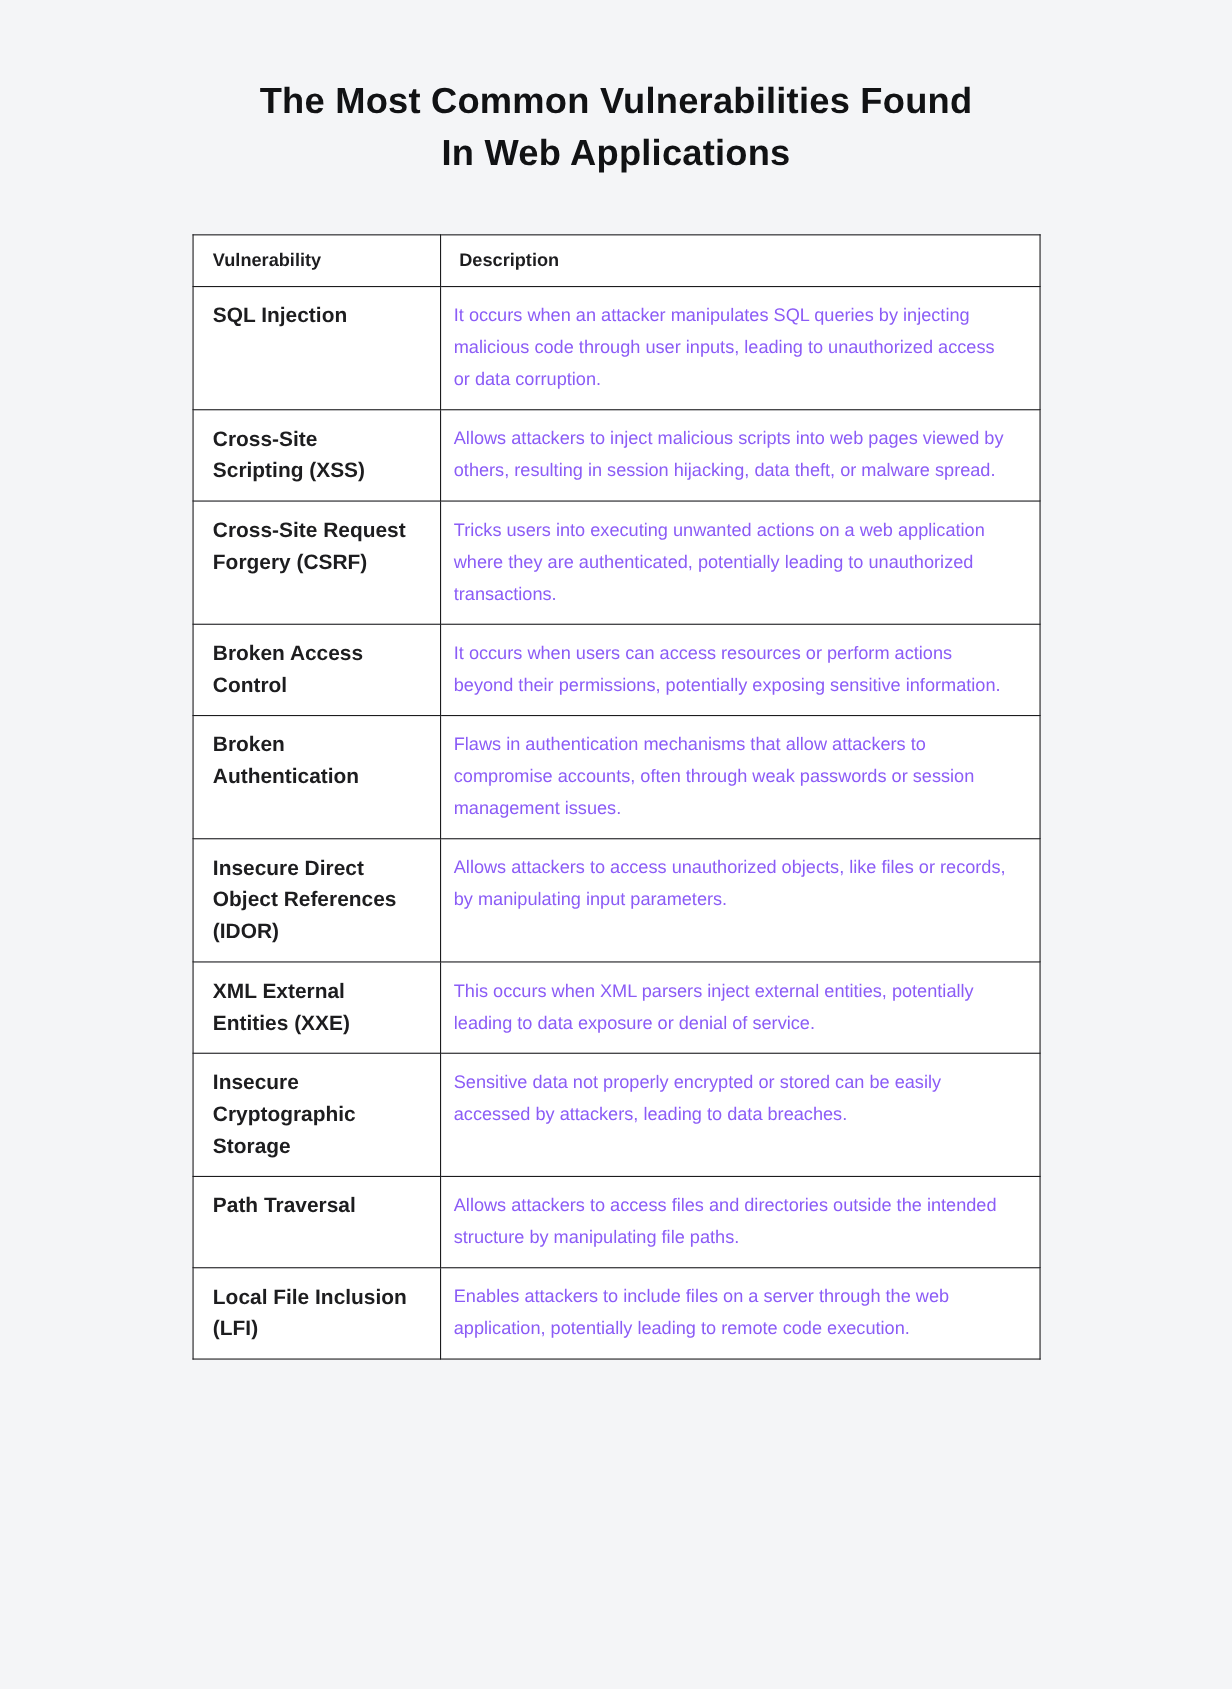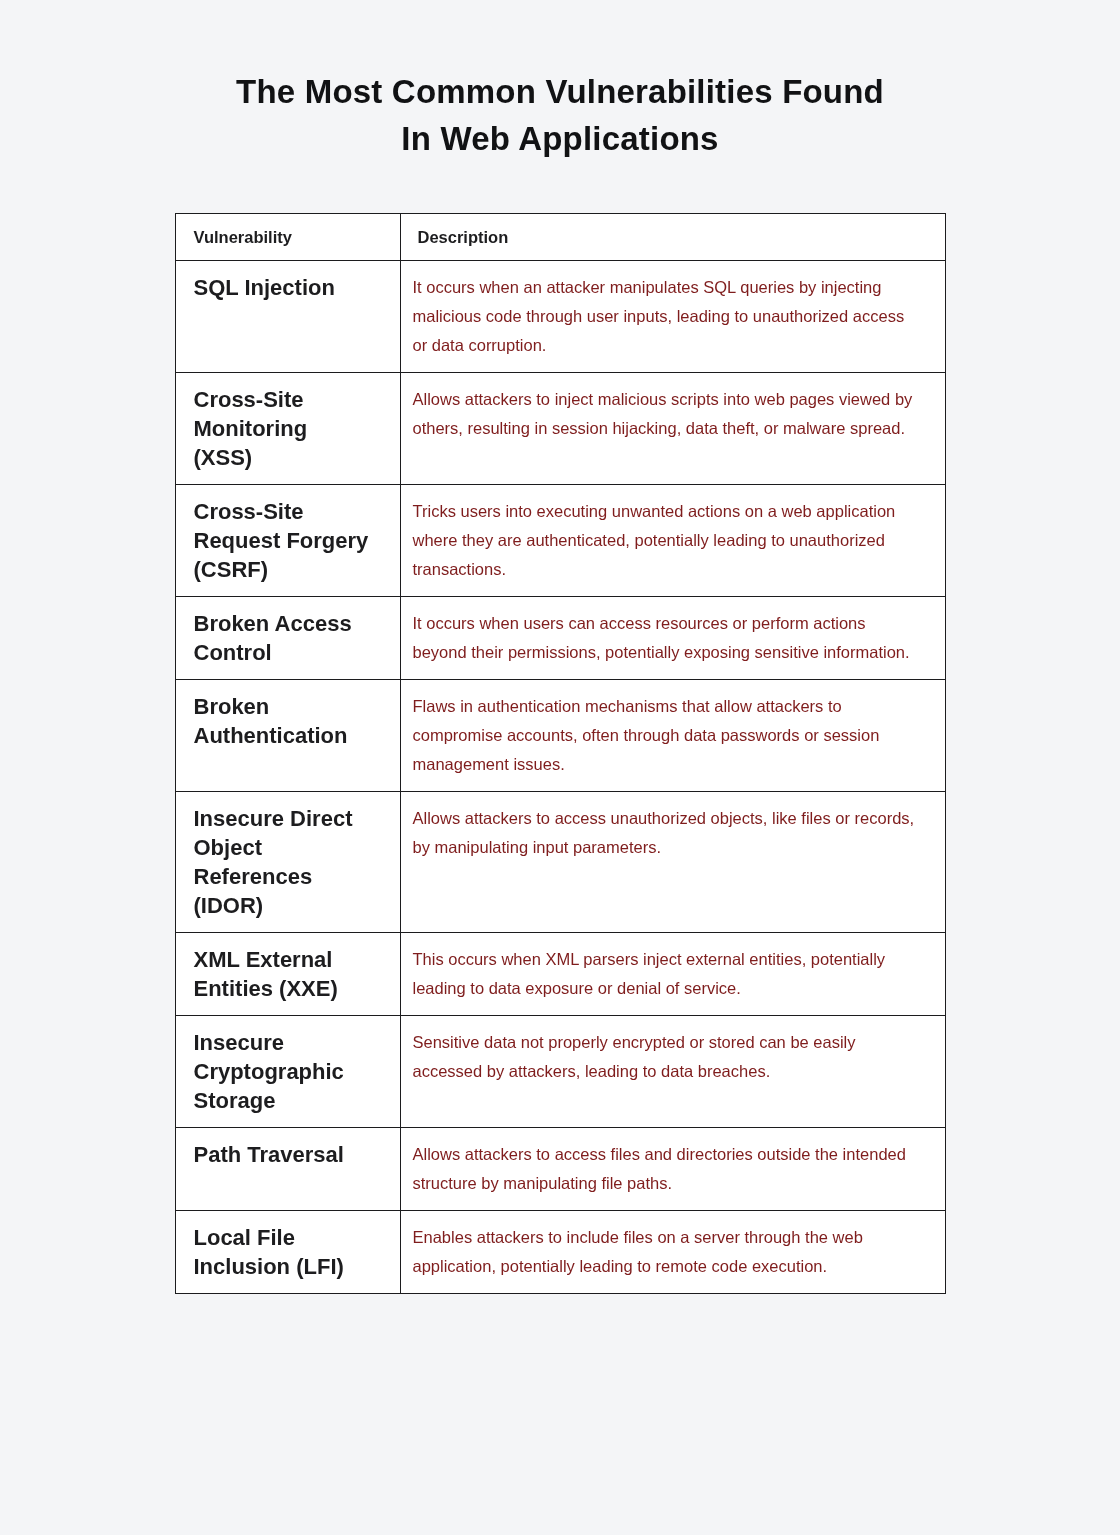--- a/index.html
+++ b/index.html
@@ -50,7 +50,7 @@
   }
   th.h-desc { padding-left: 17px; }
   td.vuln-cell {
-    font-size: 22px;
+    font-size: 19px;
     line-height: 29px;
     font-weight: bold;
     color: #1d1d1f;

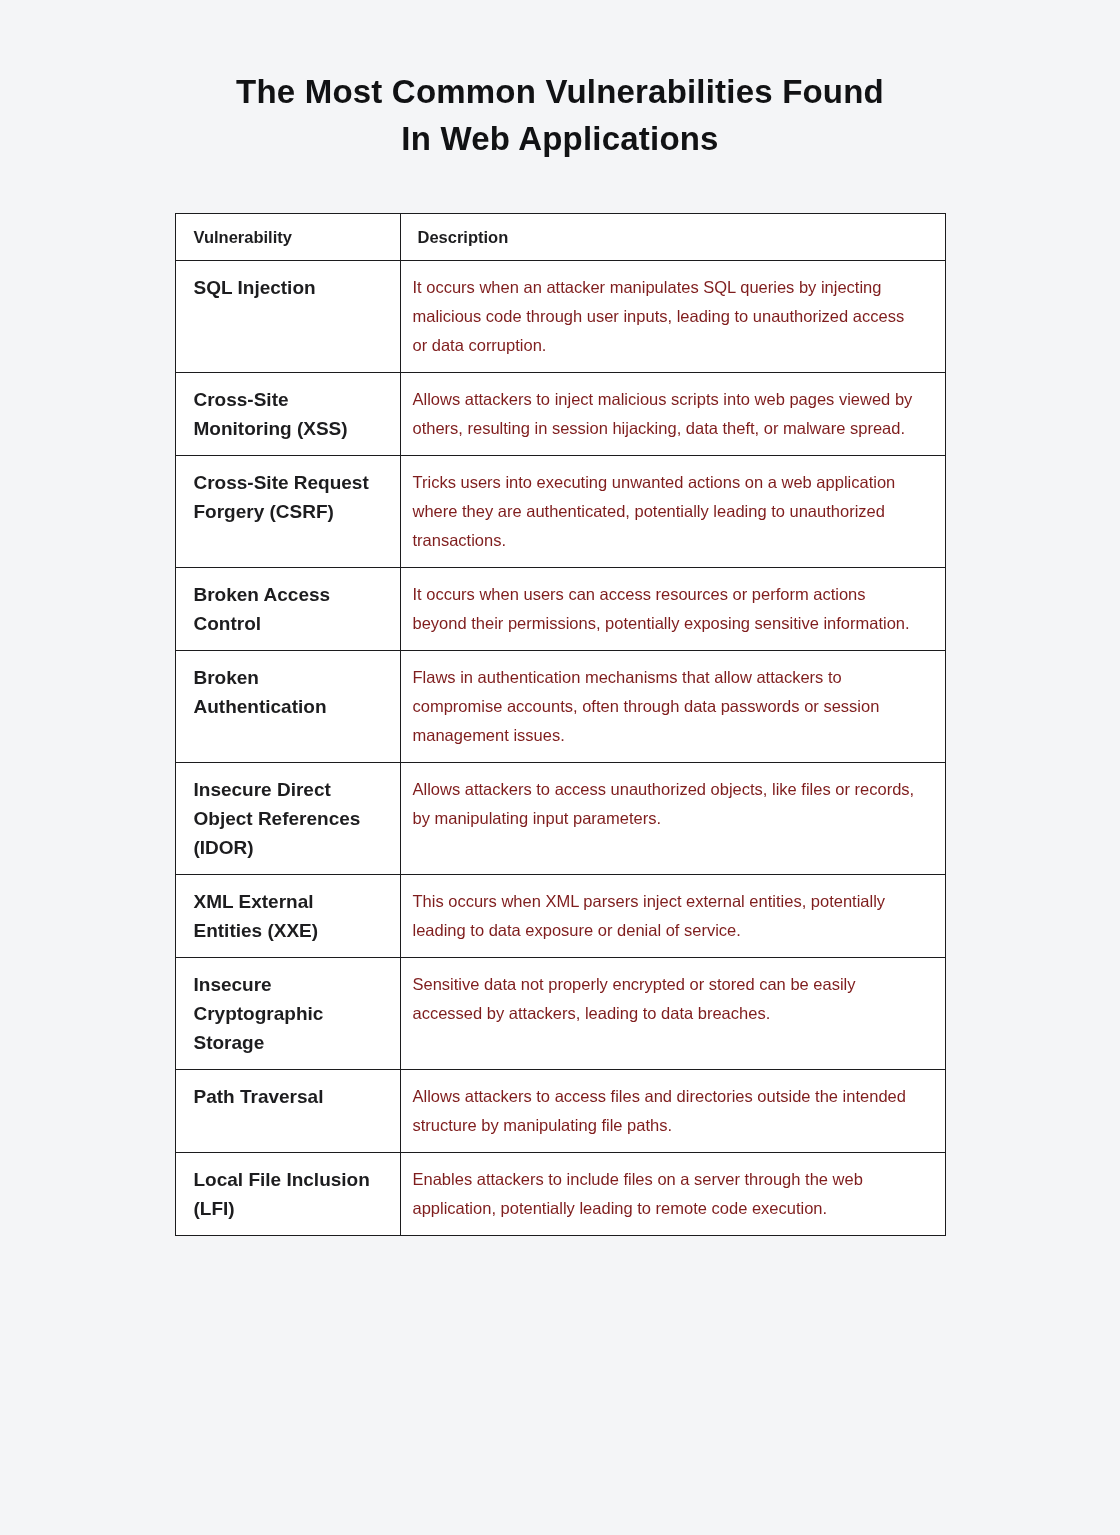--- a/index.html
+++ b/index.html
@@ -60,7 +60,7 @@
     font-size: 16.5px;
     line-height: 29px;
     font-weight: normal;
-    color: #7f1d1d;
+    color: #8b5cf6;
     padding: 12px 30px 12px 12px;
   }
 </style>

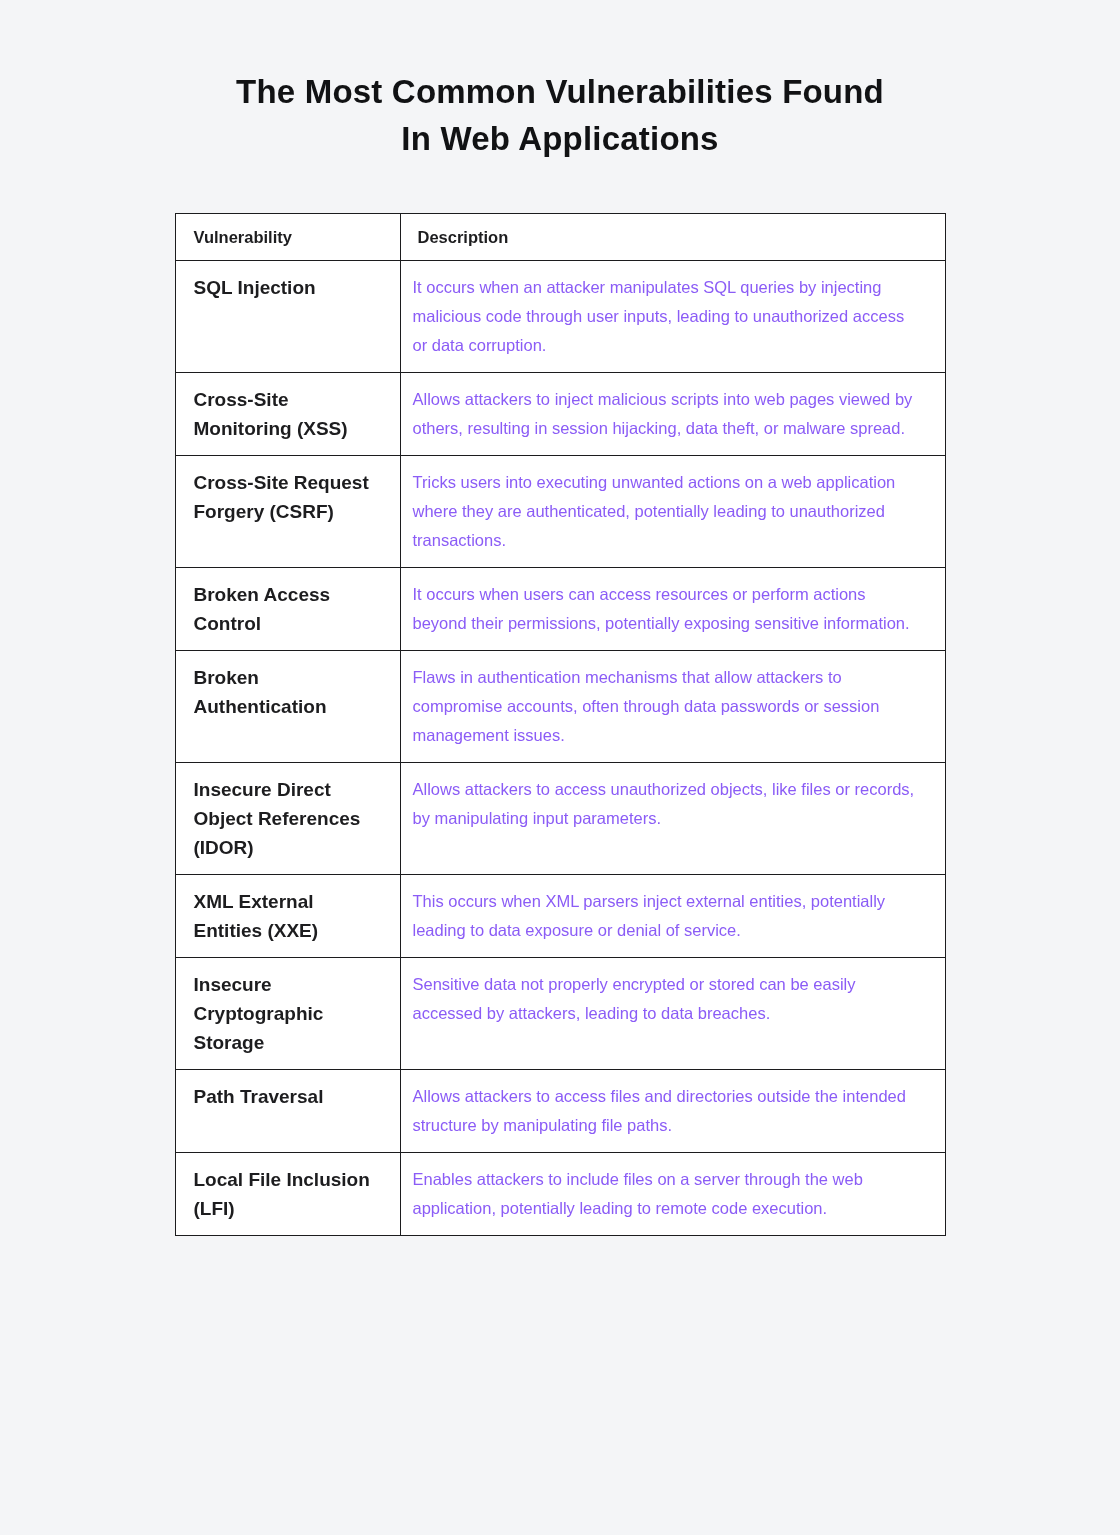--- a/index.html
+++ b/index.html
@@ -91,7 +91,7 @@
           <td class="desc-cell">It occurs when an attacker manipulates SQL queries by injecting malicious code through user inputs, leading to unauthorized access or data corruption.</td>
         </tr>
         <tr>
-          <td class="vuln-cell">Cross-Site Monitoring (XSS)</td>
+          <td class="vuln-cell">Cross-Site Scripting (XSS)</td>
           <td class="desc-cell">Allows attackers to inject malicious scripts into web pages viewed by others, resulting in session hijacking, data theft, or malware spread.</td>
         </tr>
         <tr>

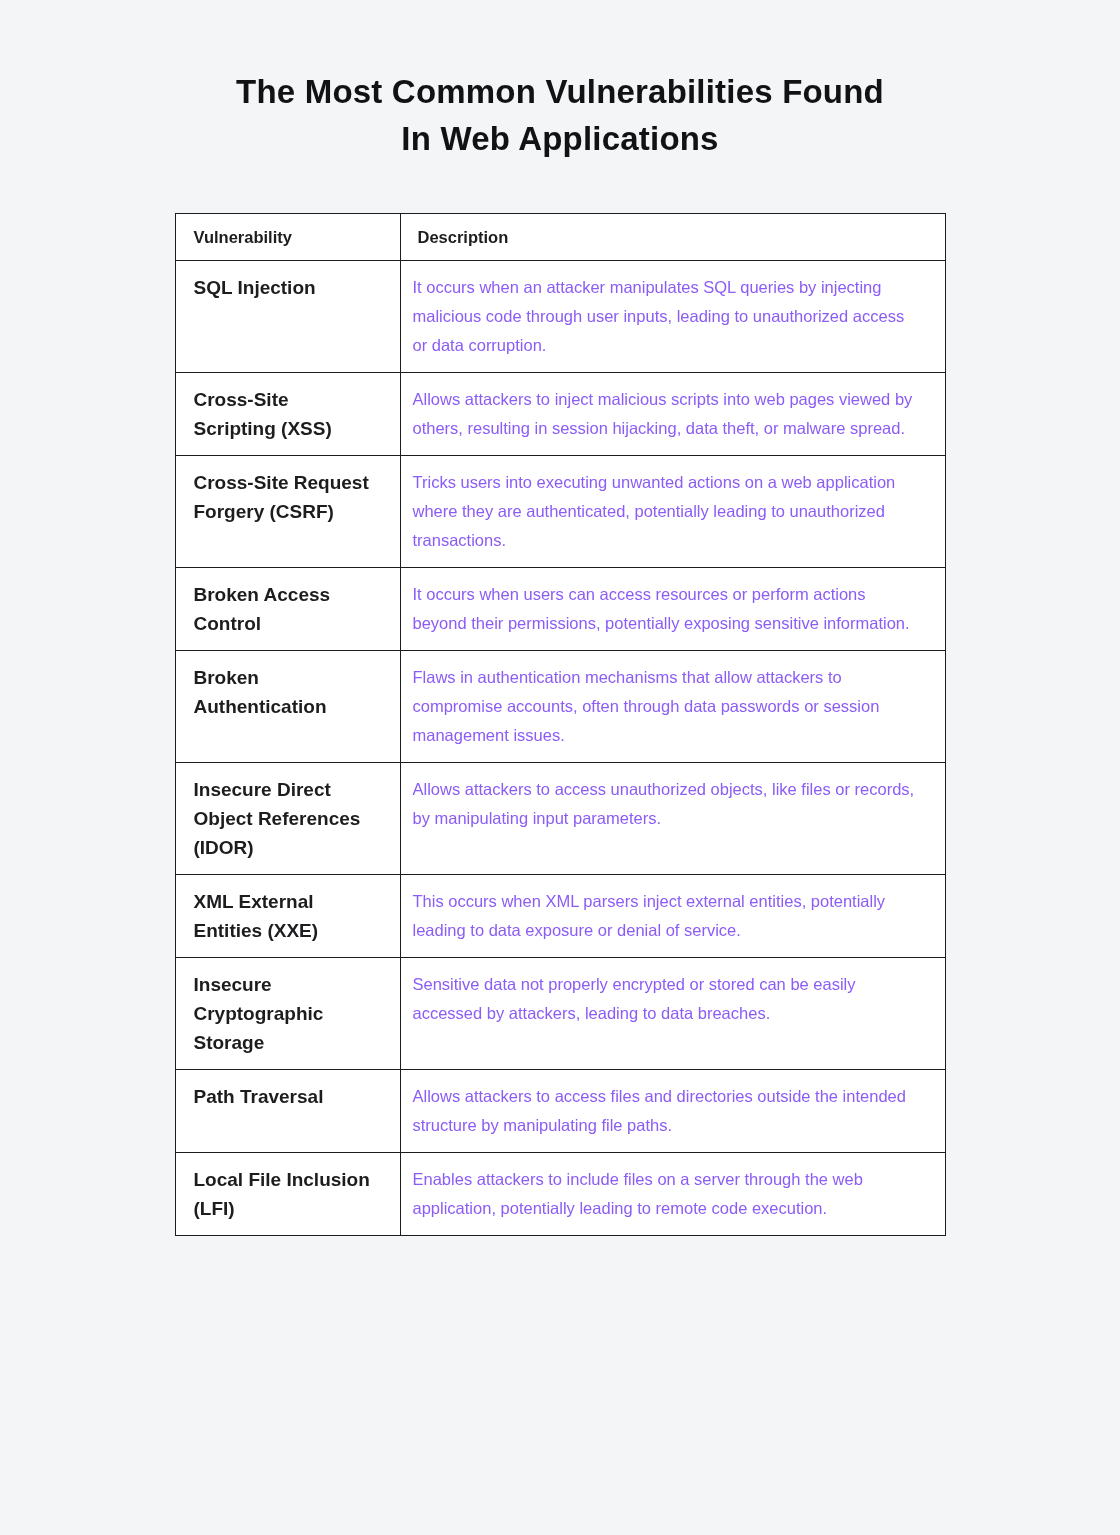--- a/index.html
+++ b/index.html
@@ -104,7 +104,7 @@
         </tr>
         <tr>
           <td class="vuln-cell">Broken Authentication</td>
-          <td class="desc-cell">Flaws in authentication mechanisms that allow attackers to compromise accounts, often through data passwords or session management issues.</td>
+          <td class="desc-cell">Flaws in authentication mechanisms that allow attackers to compromise accounts, often through weak passwords or session management issues.</td>
         </tr>
         <tr>
           <td class="vuln-cell">Insecure Direct Object References (IDOR)</td>

